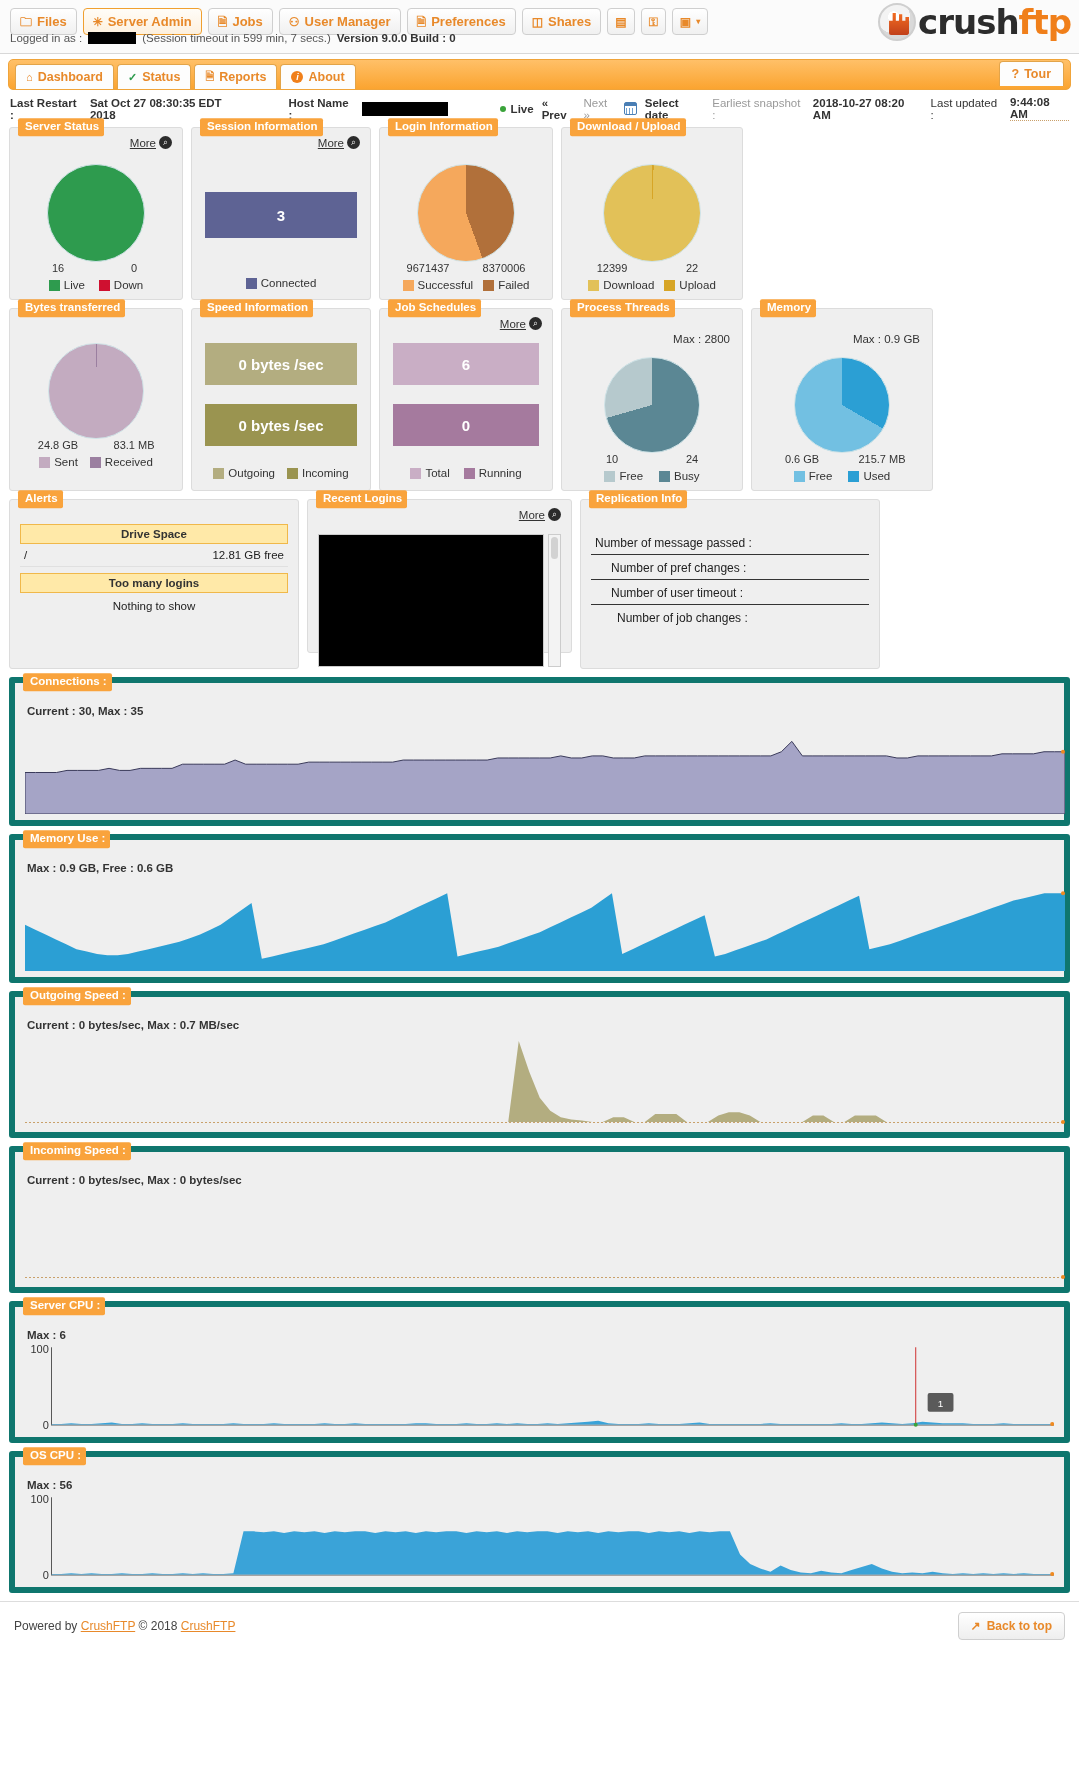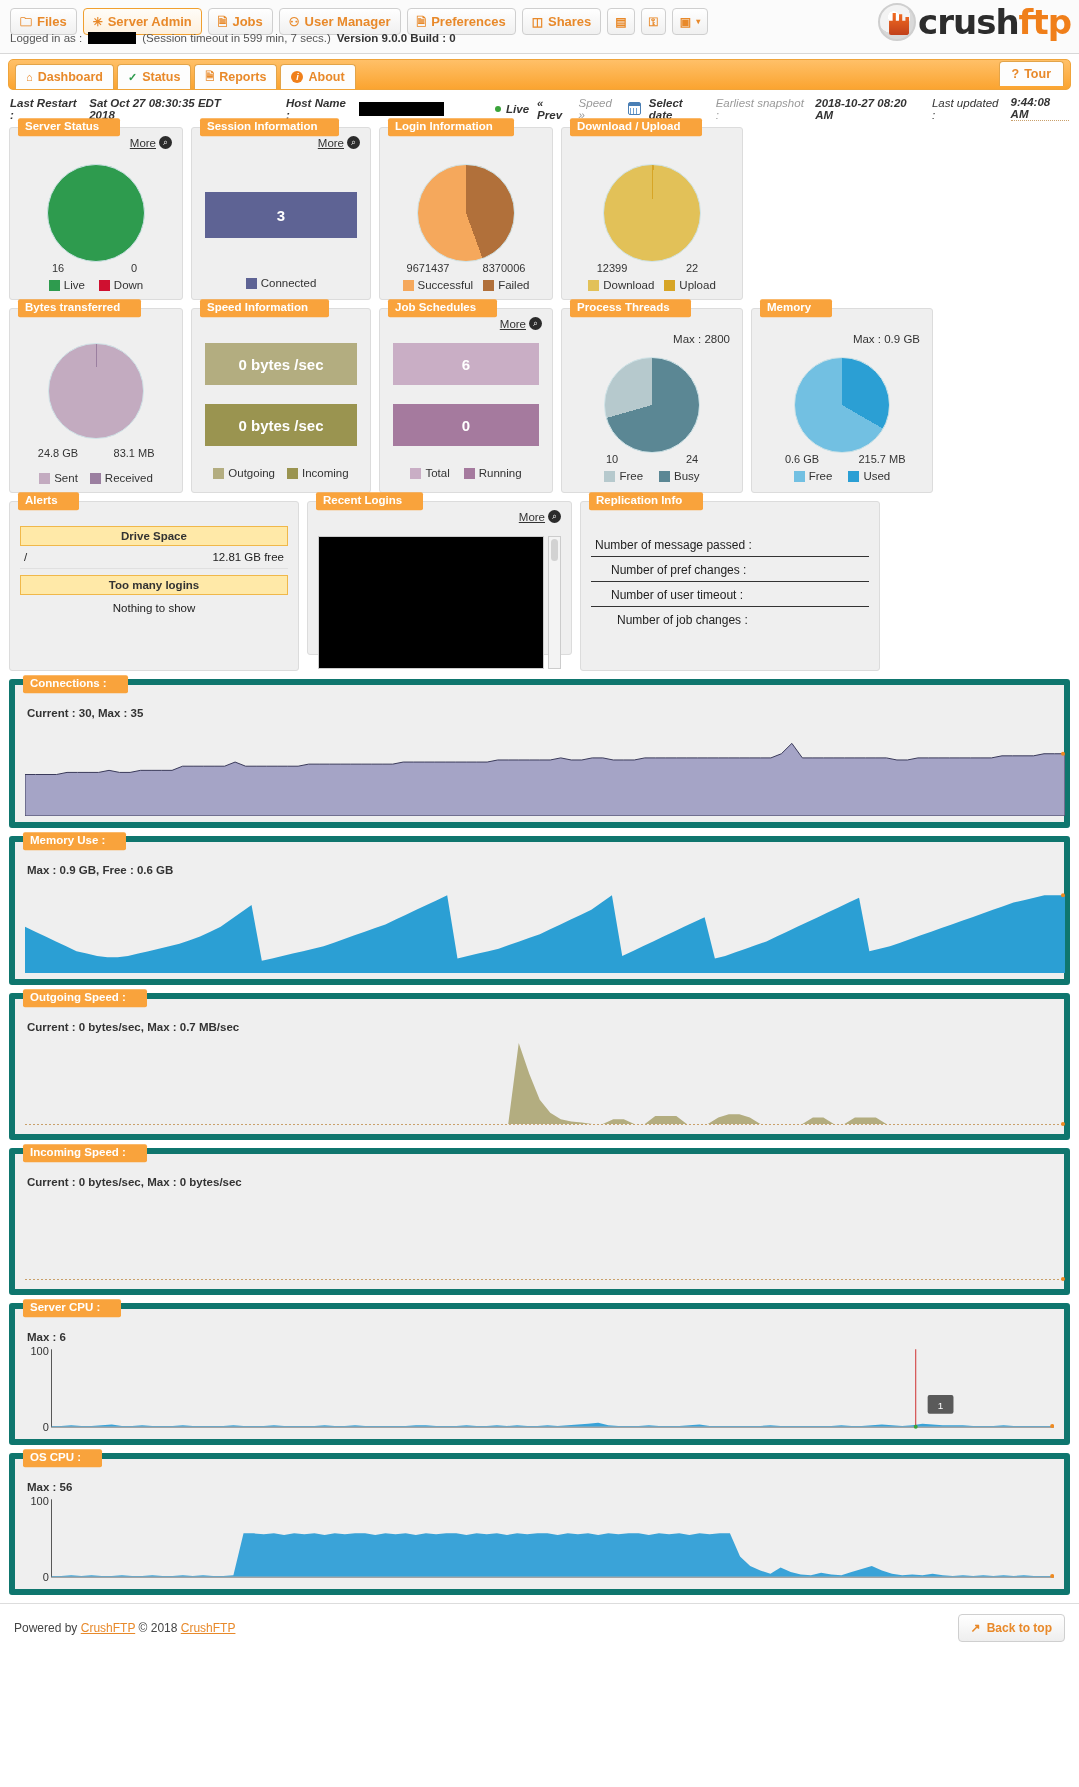--- a/index.html
+++ b/index.html
@@ -99,7 +99,6 @@
     display:flex; align-items:center; gap:8px;
     padding:6px 10px 6px 10px; font-size:11.5px; color:#333;
     background:#fff;
-    font-style:italic;
   }
   .infostrip b { font-weight:bold; }
   .infostrip .grp { display:flex; align-items:center; gap:5px; }

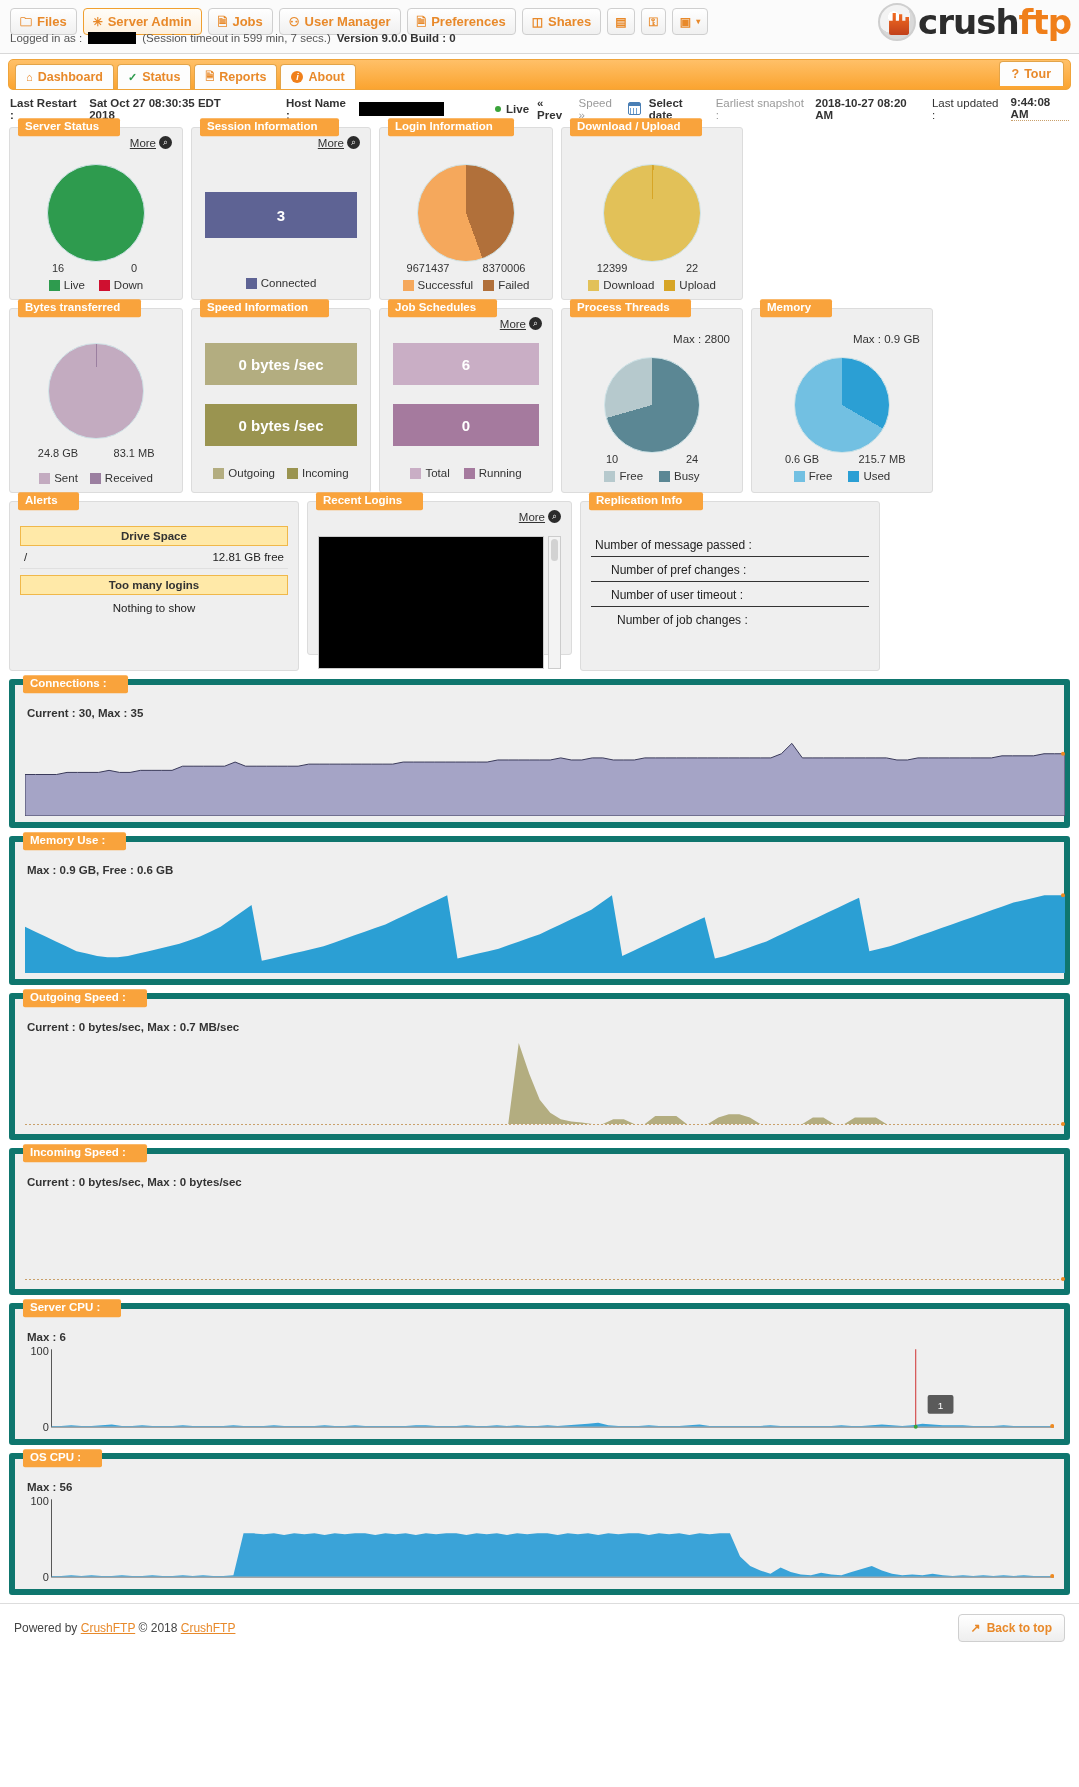--- a/index.html
+++ b/index.html
@@ -279,7 +279,7 @@
       <b>Live</b>
     </span>
     <b>« Prev</b>
-    <span class="muted">Speed »</span>
+    <span class="muted">Next »</span>
     <span class="calic"></span>
     <b>Select date</b>
     <span class="muted">Earliest snapshot :</span>

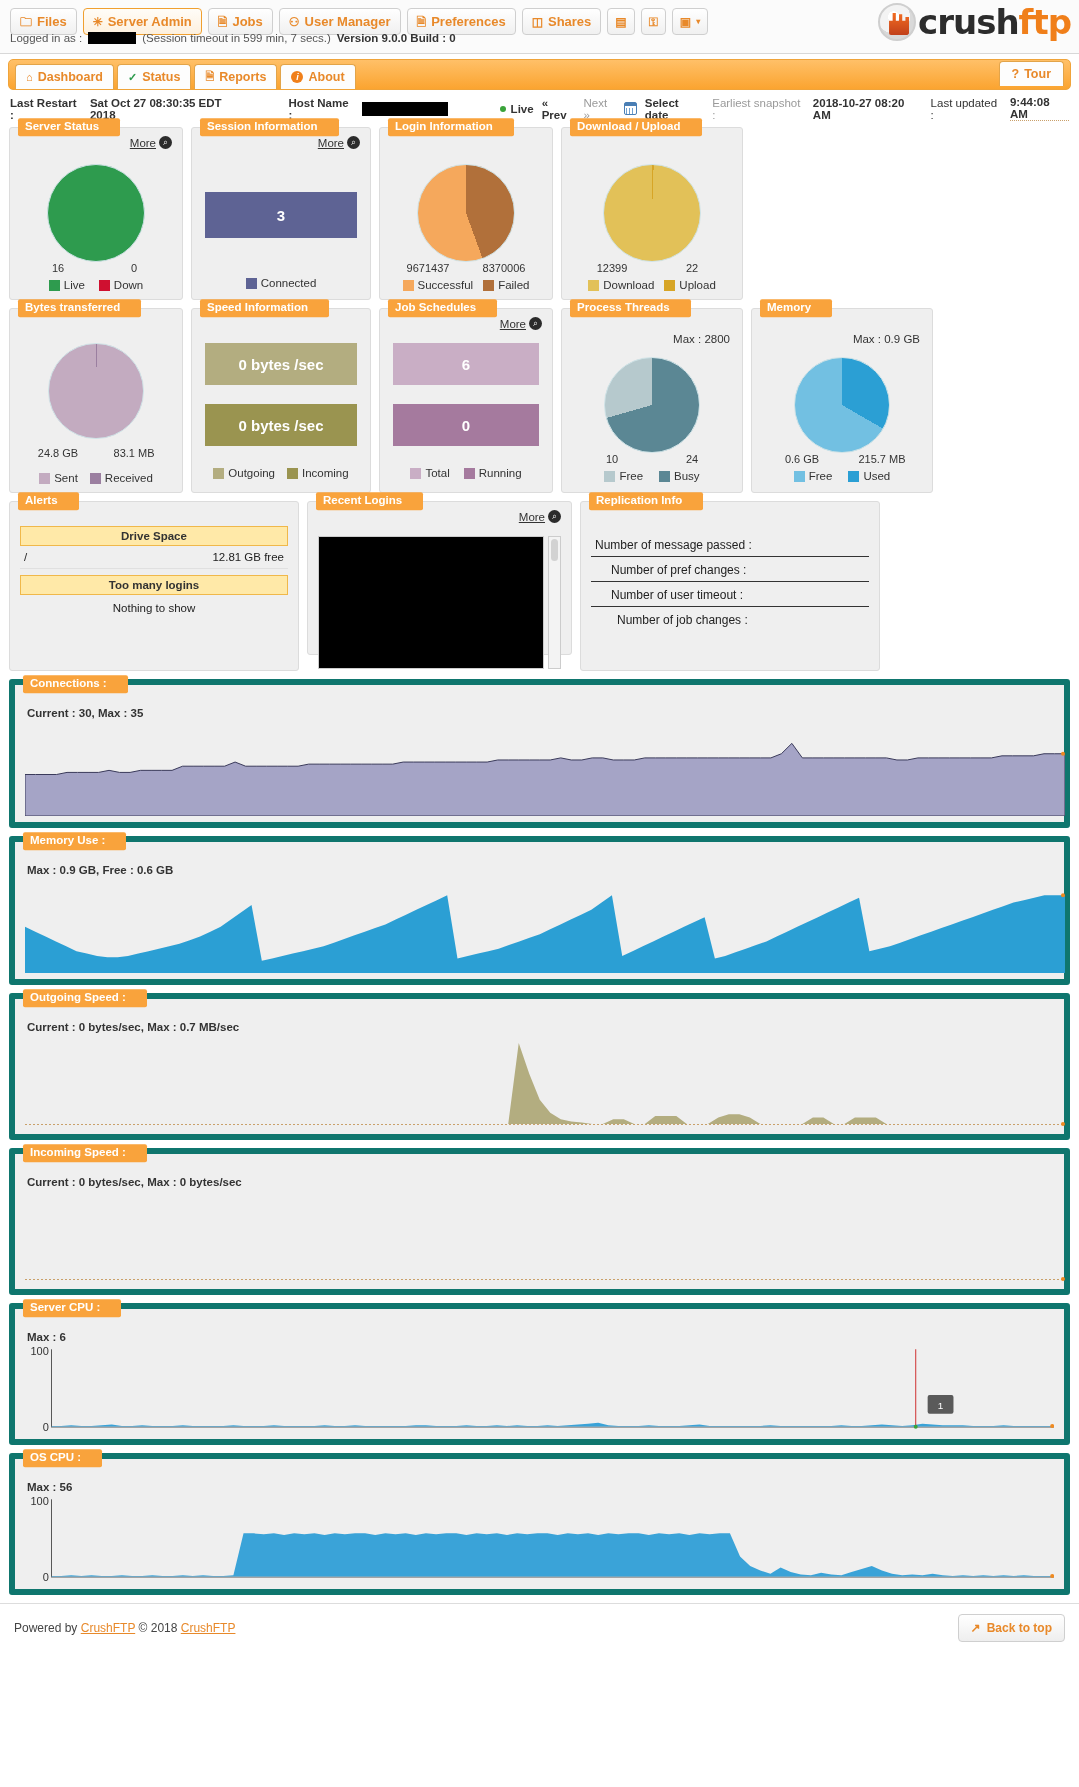--- a/index.html
+++ b/index.html
@@ -124,7 +124,7 @@
   .ptitle {
     position:absolute; left:8px; top:-1px; transform:translateY(-50%);
     background:#f9a33c; color:#fff; font-weight:bold; font-size:11.5px;
-    padding:2px 21px 3px 7px; border-radius:2px; white-space:nowrap;
+    padding:2px 5px 3px 7px; border-radius:2px; white-space:nowrap;
     line-height:1.1;
   }
   .more {

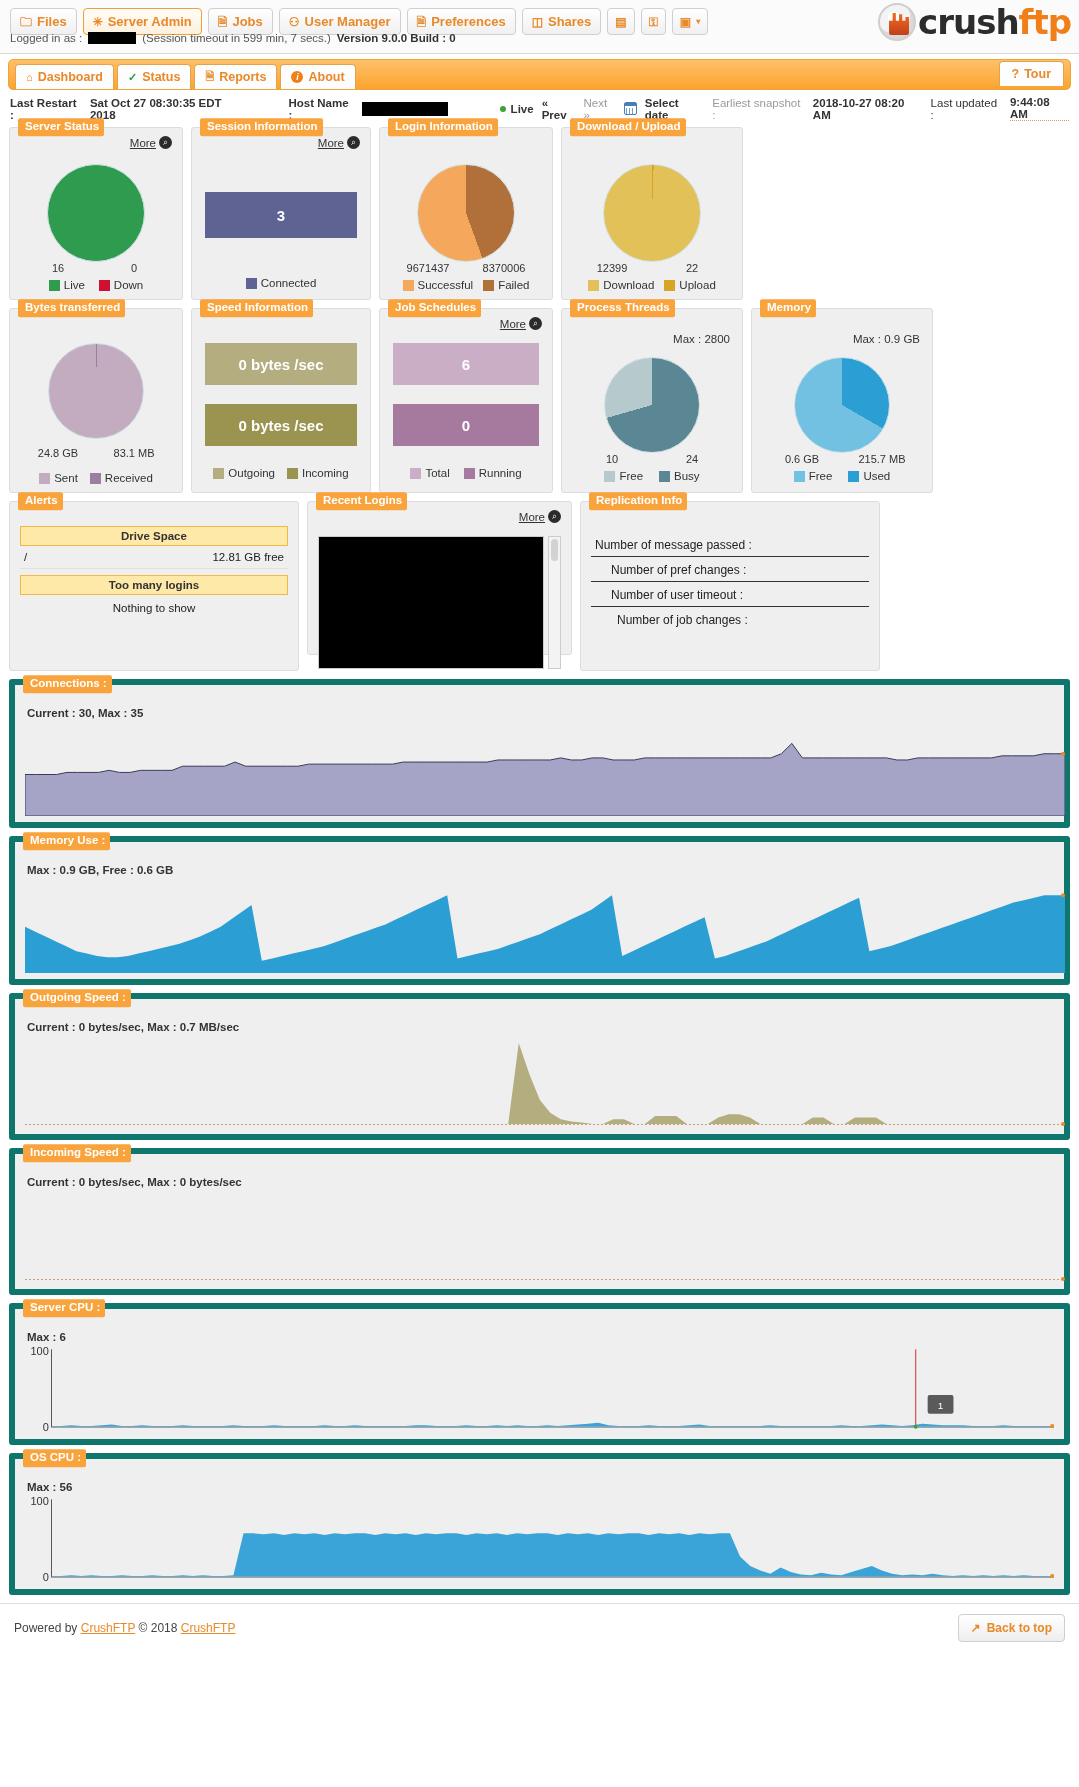--- a/index.html
+++ b/index.html
@@ -381,7 +381,7 @@
 
     <div class="panel" style="width:174px;">
       <div class="ptitle">Bytes transferred</div>
-      <div class="chartcol" style="margin-top:14px;gap:8px;">
+      <div class="chartcol" style="margin-top:14px;">
         <div class="pie" style="width:96px;height:96px;background:conic-gradient(#9b7fa0 0deg 1.2deg,#c3abc0 1.2deg 360deg);"></div>
         <div class="valrow">
           <span>24.8 GB</span>

